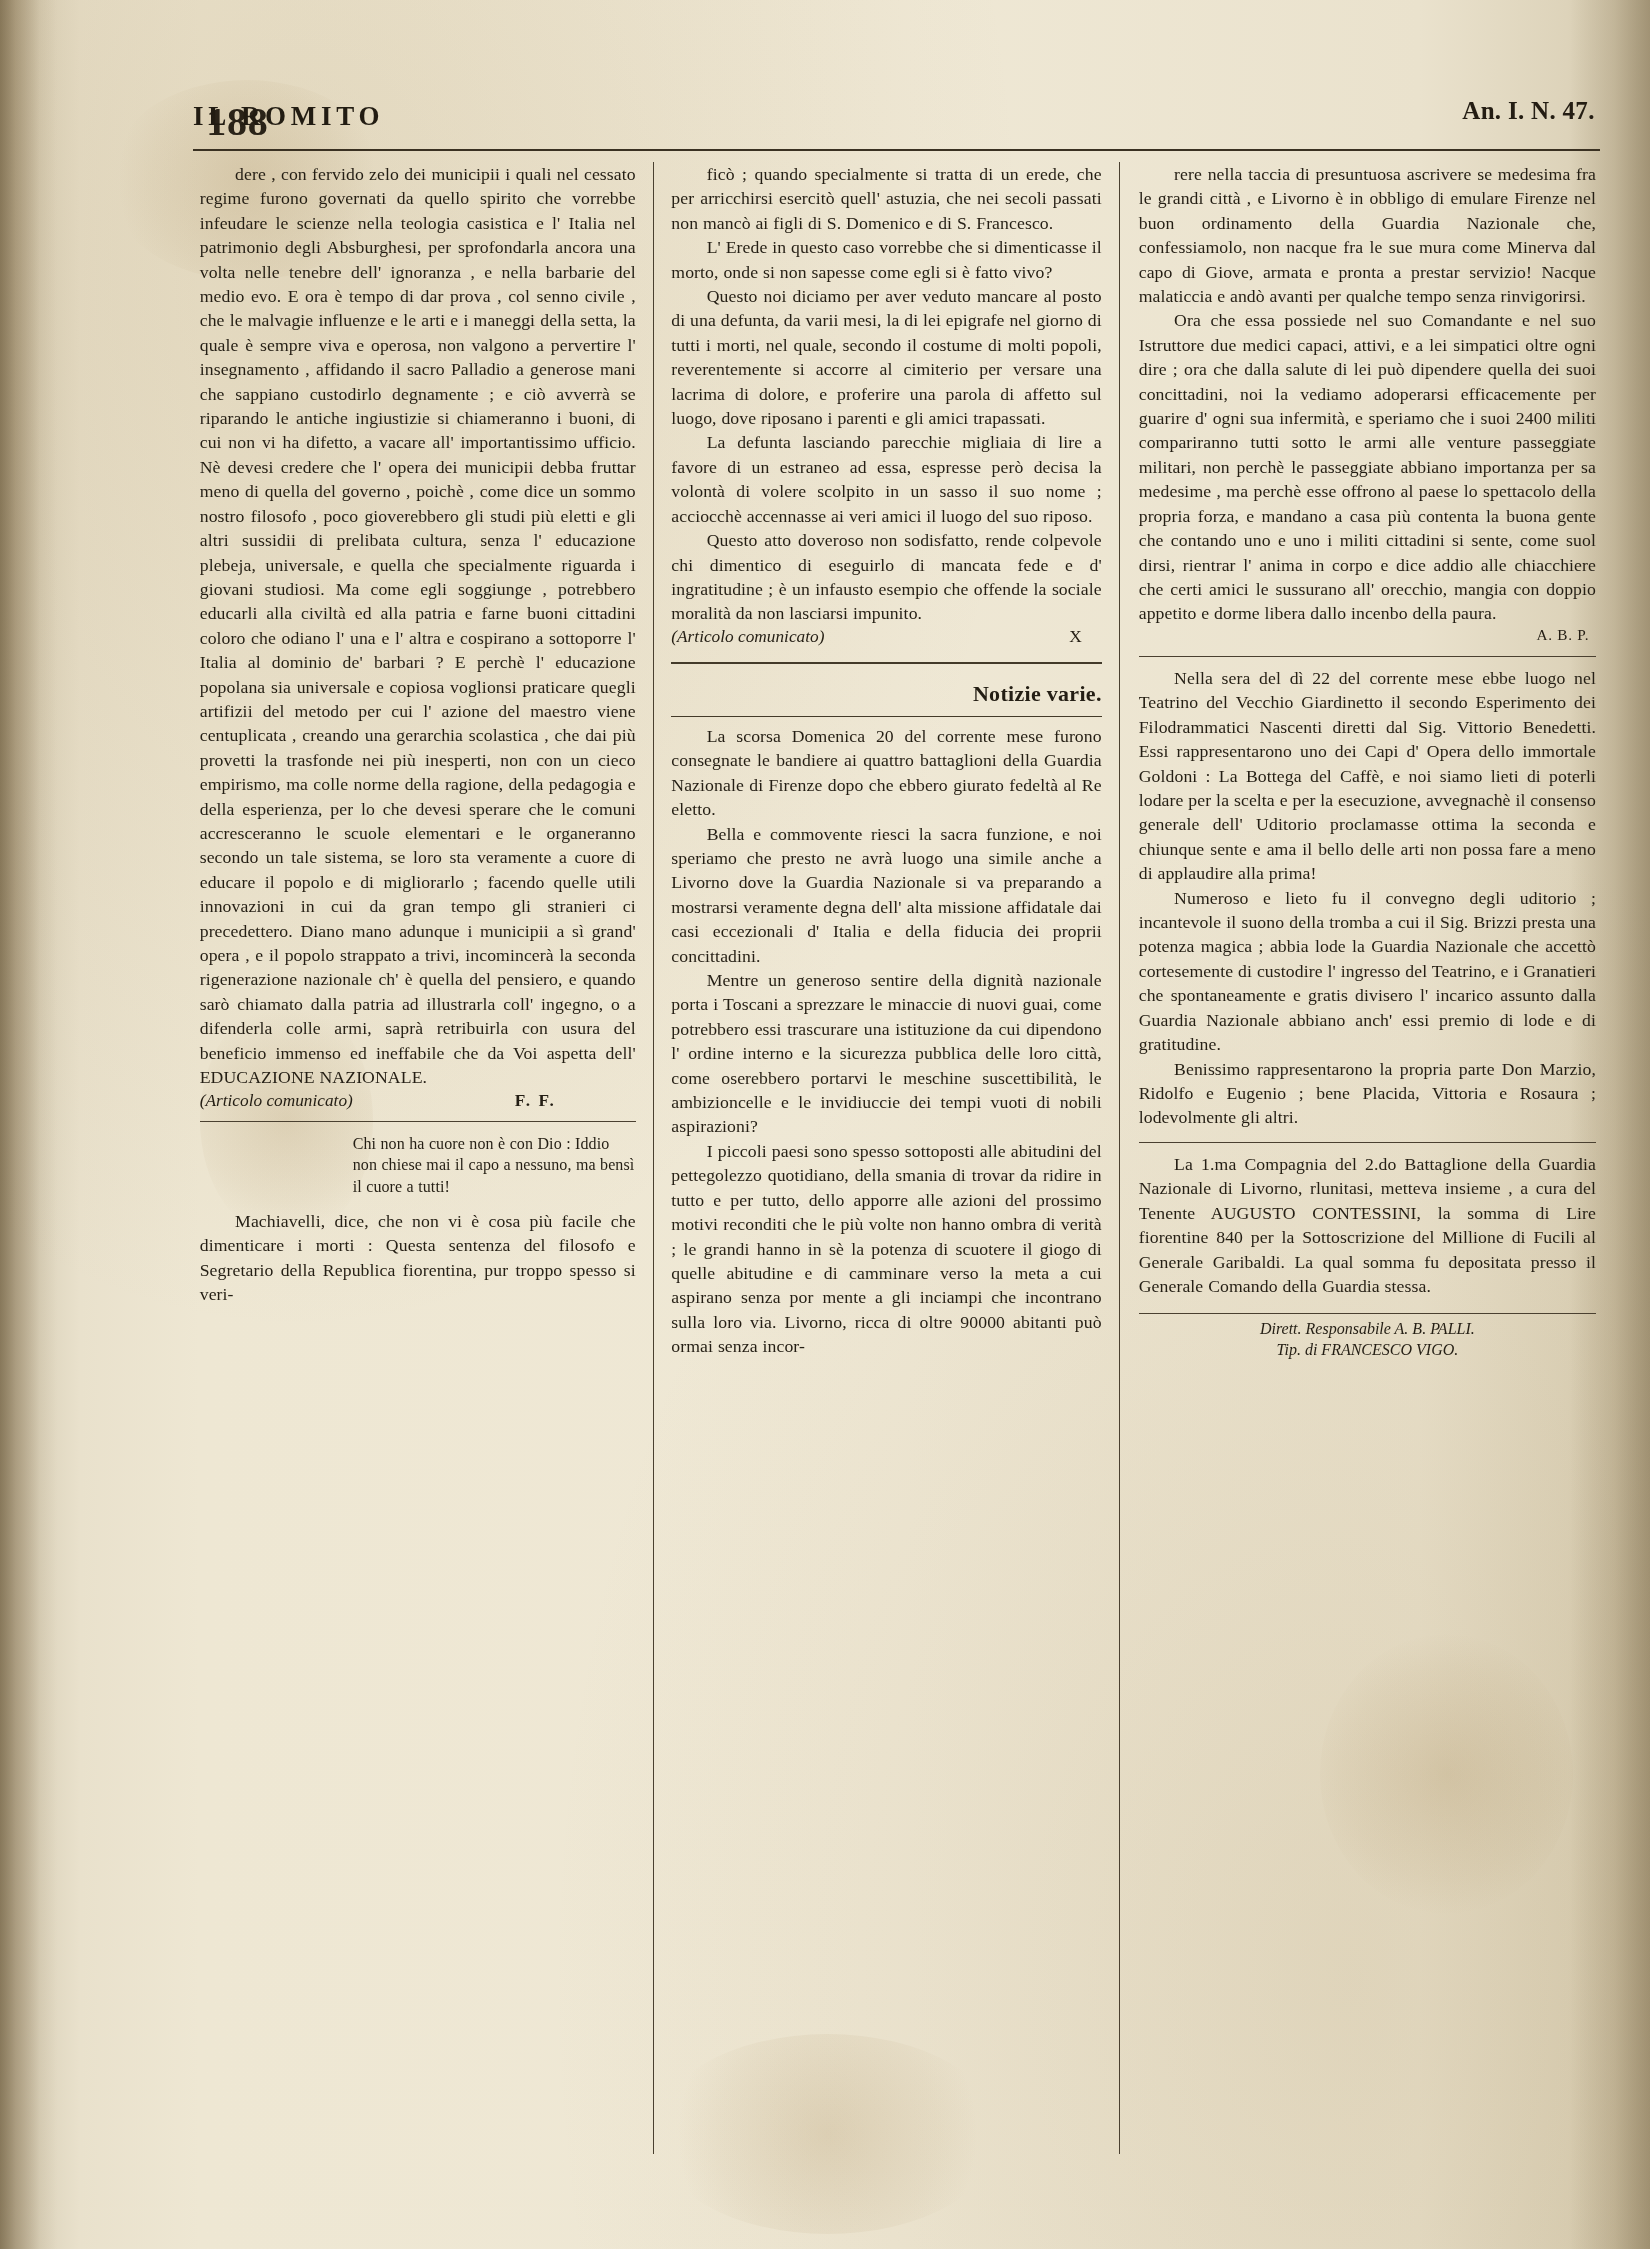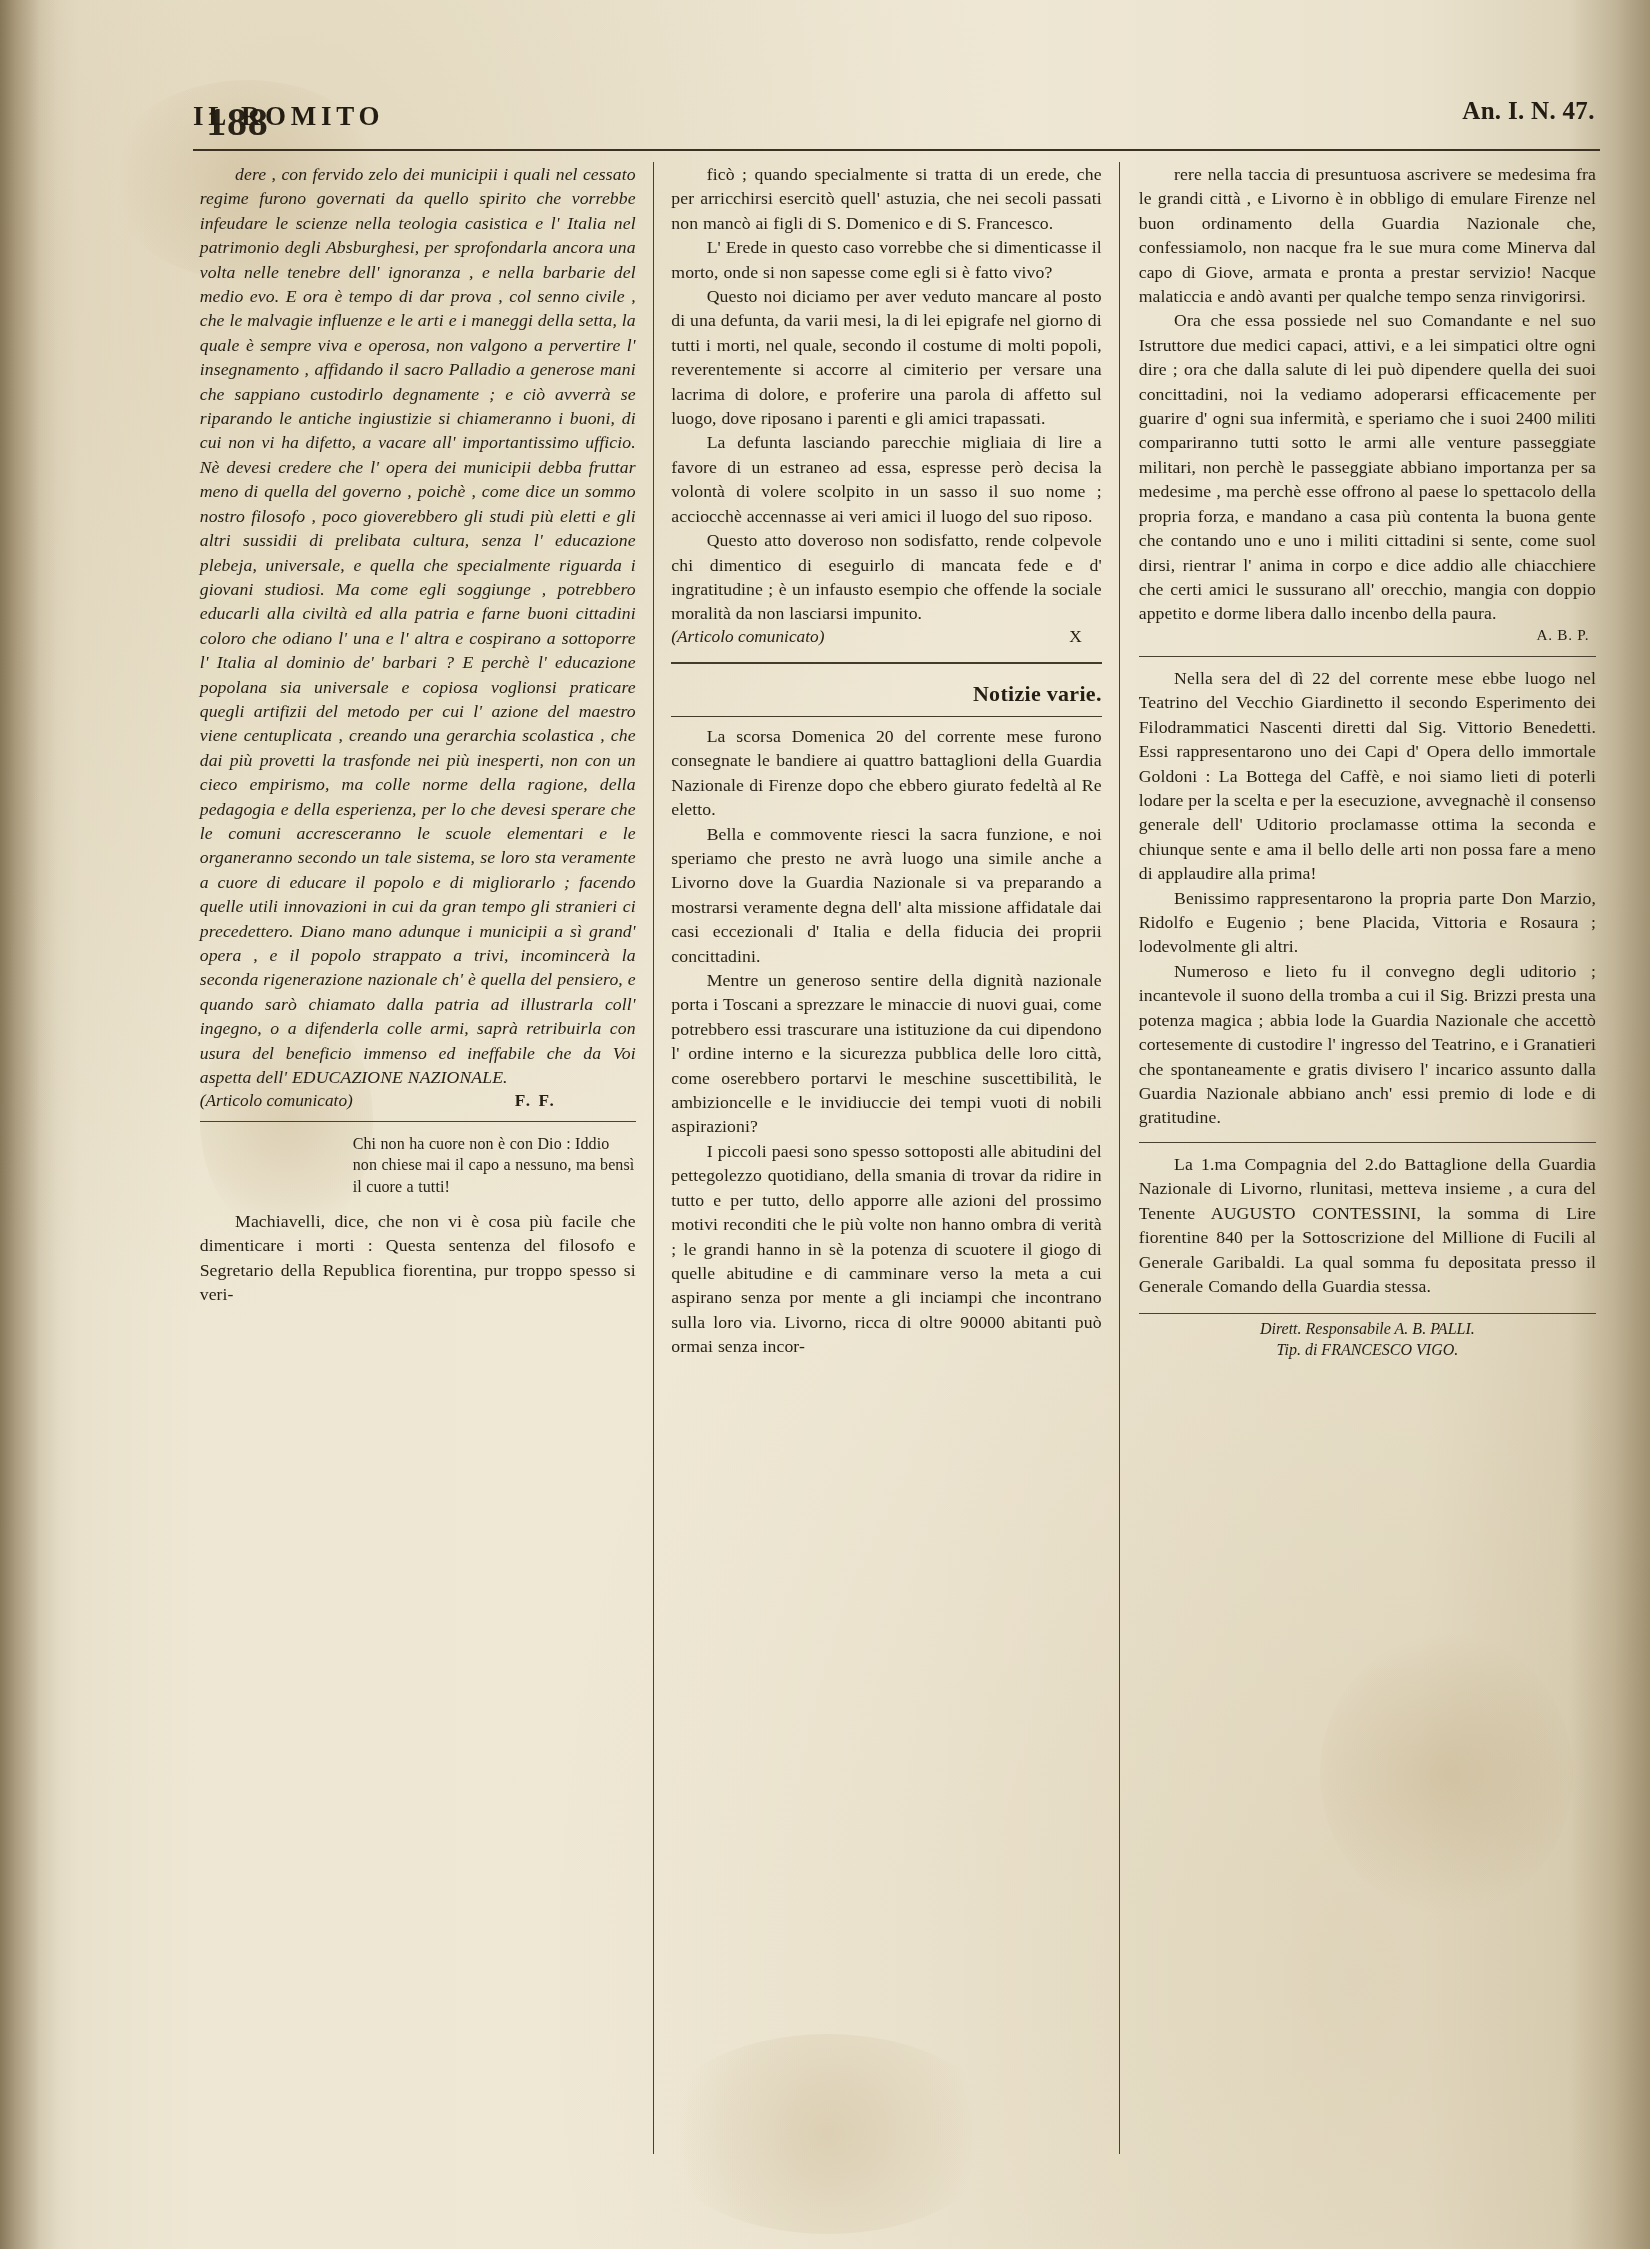--- a/index.html
+++ b/index.html
@@ -85,7 +85,7 @@
   }
   .it { font-style:italic;text-align:center; }
   
-  .lean { font-style:italic; }
+  .lean { }
   .sig {
     display:flex; justify-content:space-between;
     font-size:17.3px; margin-top:1.3px;

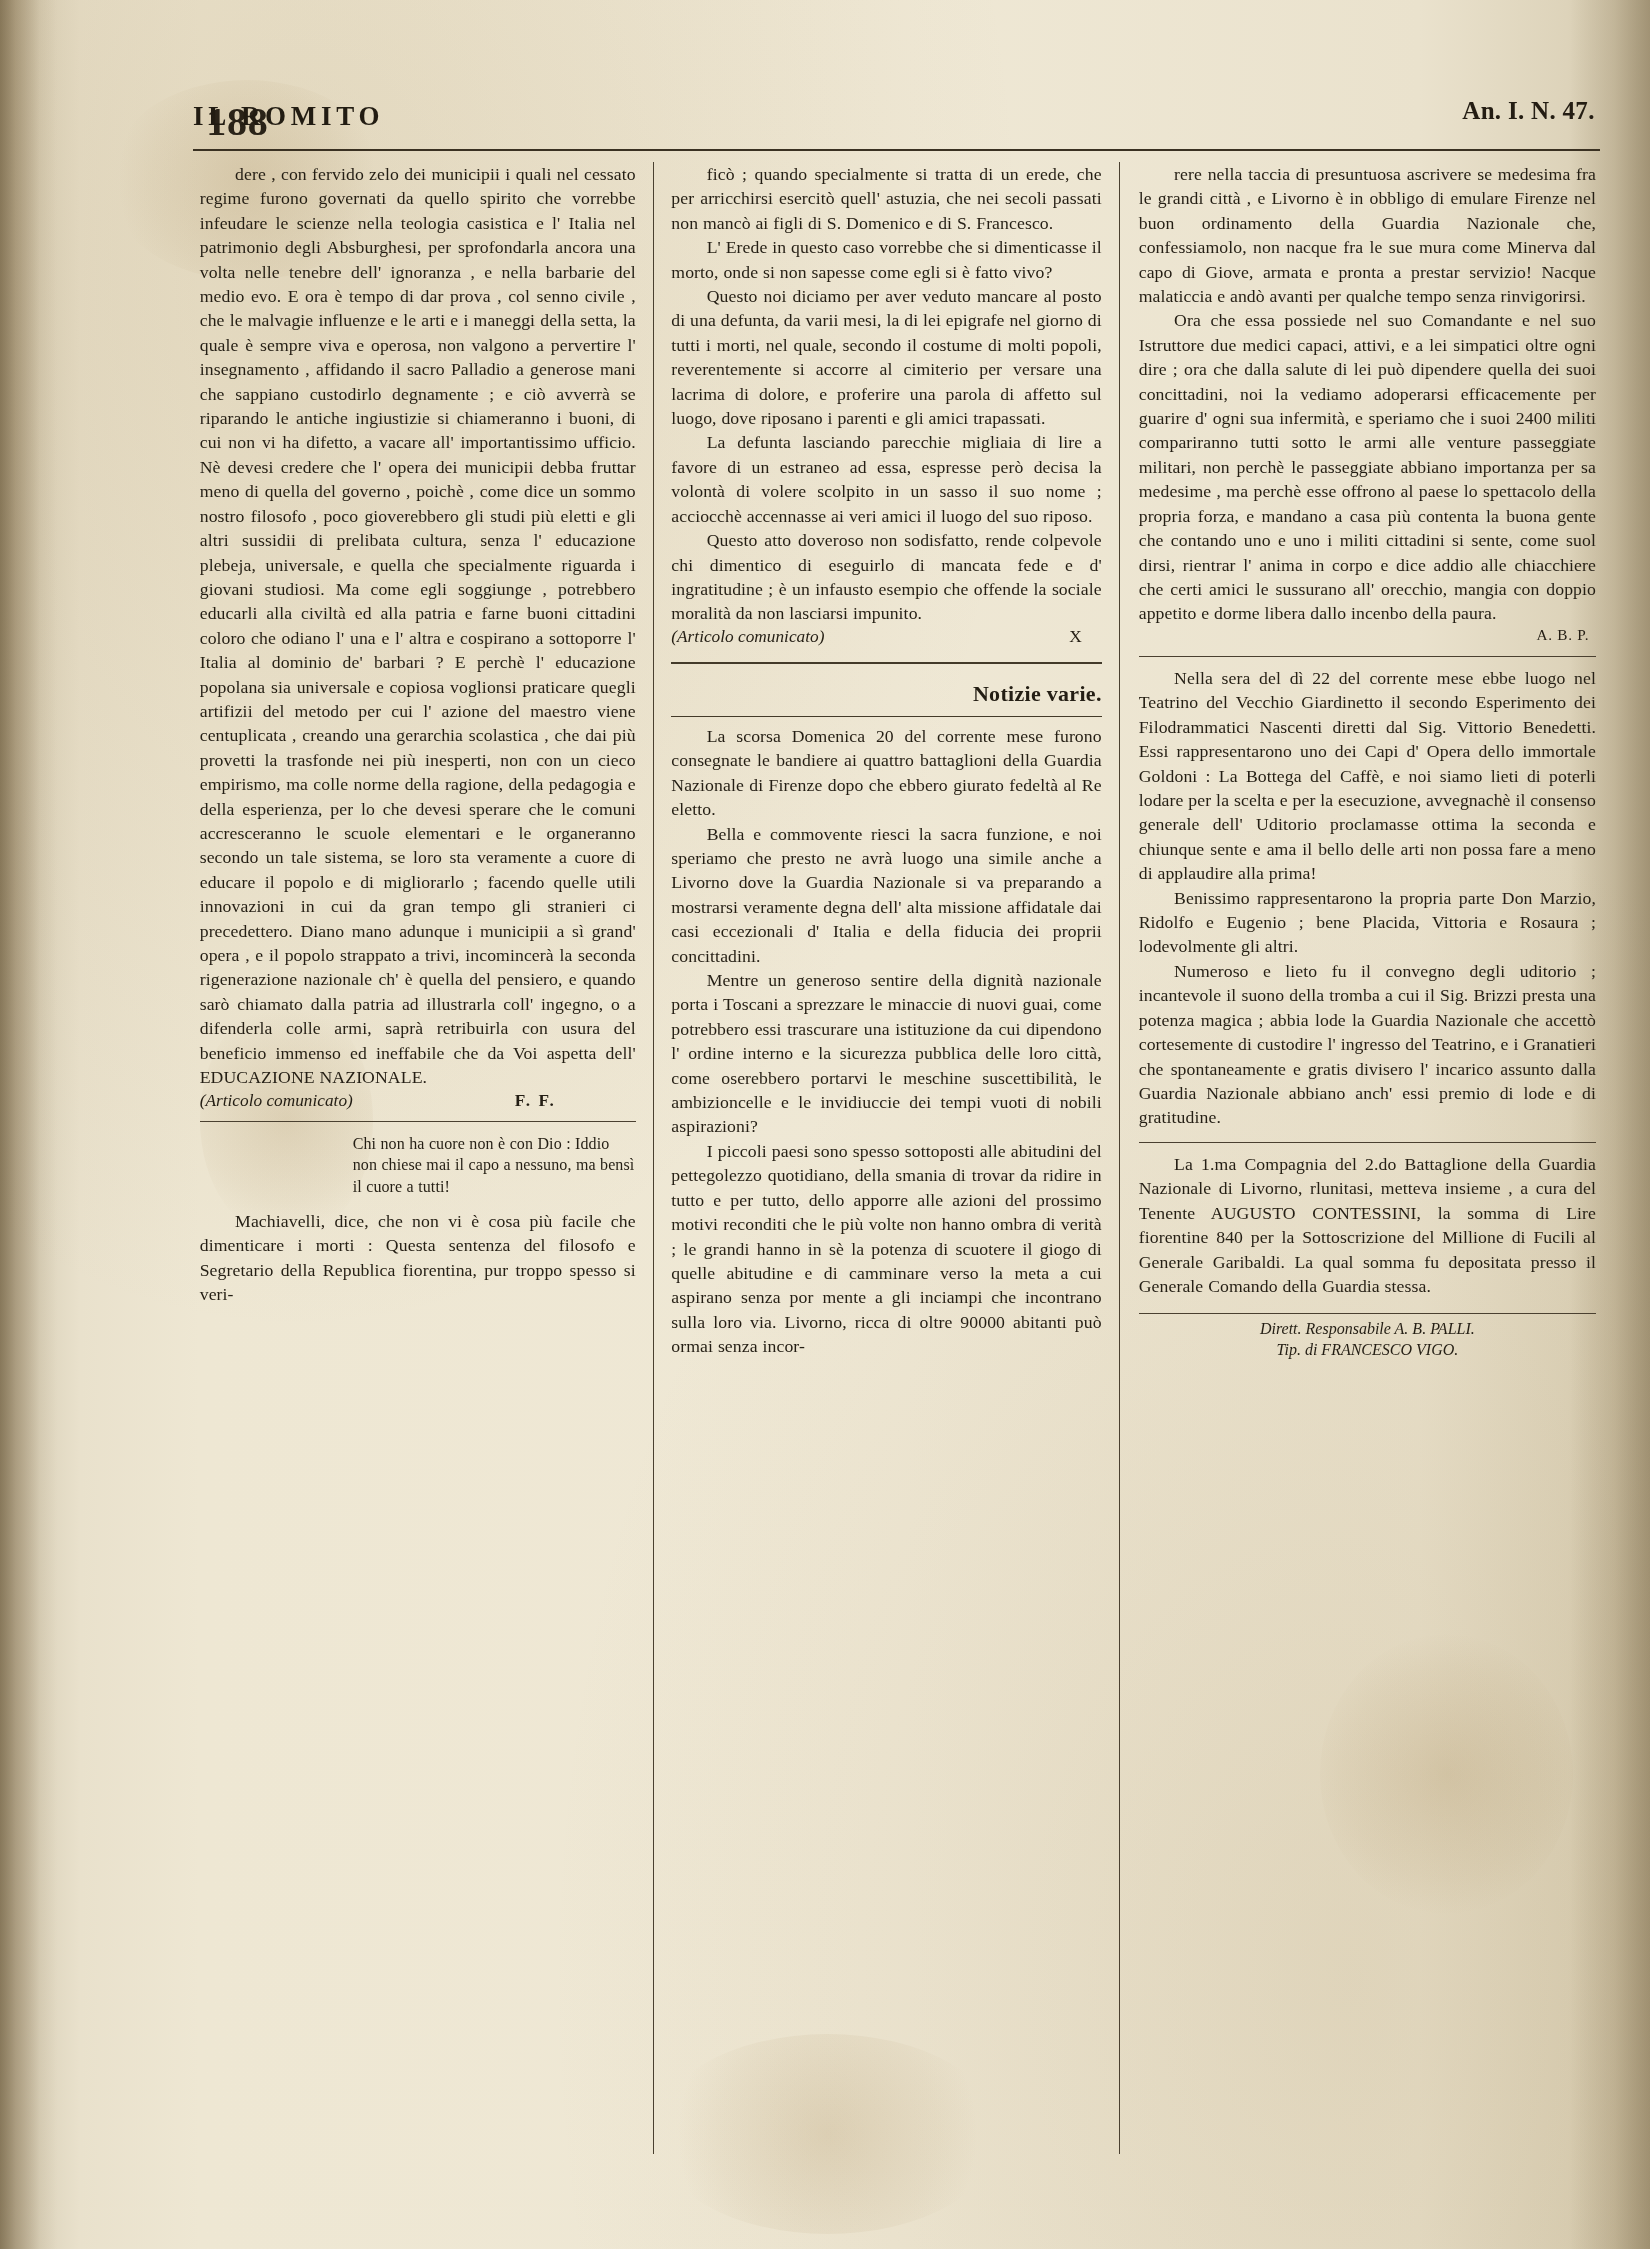--- a/index.html
+++ b/index.html
@@ -186,8 +186,8 @@
         <div class="col3rule"></div>
 
         <p>Nella sera del dì 22 del corrente mese ebbe luogo nel Teatrino del Vecchio Giardinetto il secondo Esperimento dei Filodrammatici Nascenti diretti dal Sig. Vittorio Benedetti. Essi rappresentarono uno dei Capi d' Opera dello immortale Goldoni : La Bottega del Caffè, e noi siamo lieti di poterli lodare per la scelta e per la esecuzione, avvegnachè il consenso generale dell' Uditorio proclamasse ottima la seconda e chiunque sente e ama il bello delle arti non possa fare a meno di applaudire alla prima!</p>
+        <p>Numeroso e lieto fu il convegno degli uditorio ; incantevole il suono della tromba a cui il Sig. Brizzi presta una potenza magica ; abbia lode la Guardia Nazionale che accettò cortesemente di custodire l' ingresso del Teatrino, e i Granatieri che spontaneamente e gratis divisero l' incarico assunto dalla Guardia Nazionale abbiano anch' essi premio di lode e di gratitudine.</p>
         <p>Benissimo rappresentarono la propria parte Don Marzio, Ridolfo e Eugenio ; bene Placida, Vittoria e Rosaura ; lodevolmente gli altri.</p>
-        <p>Numeroso e lieto fu il convegno degli uditorio ; incantevole il suono della tromba a cui il Sig. Brizzi presta una potenza magica ; abbia lode la Guardia Nazionale che accettò cortesemente di custodire l' ingresso del Teatrino, e i Granatieri che spontaneamente e gratis divisero l' incarico assunto dalla Guardia Nazionale abbiano anch' essi premio di lode e di gratitudine.</p>
 
         <div class="col3rule"></div>
 

